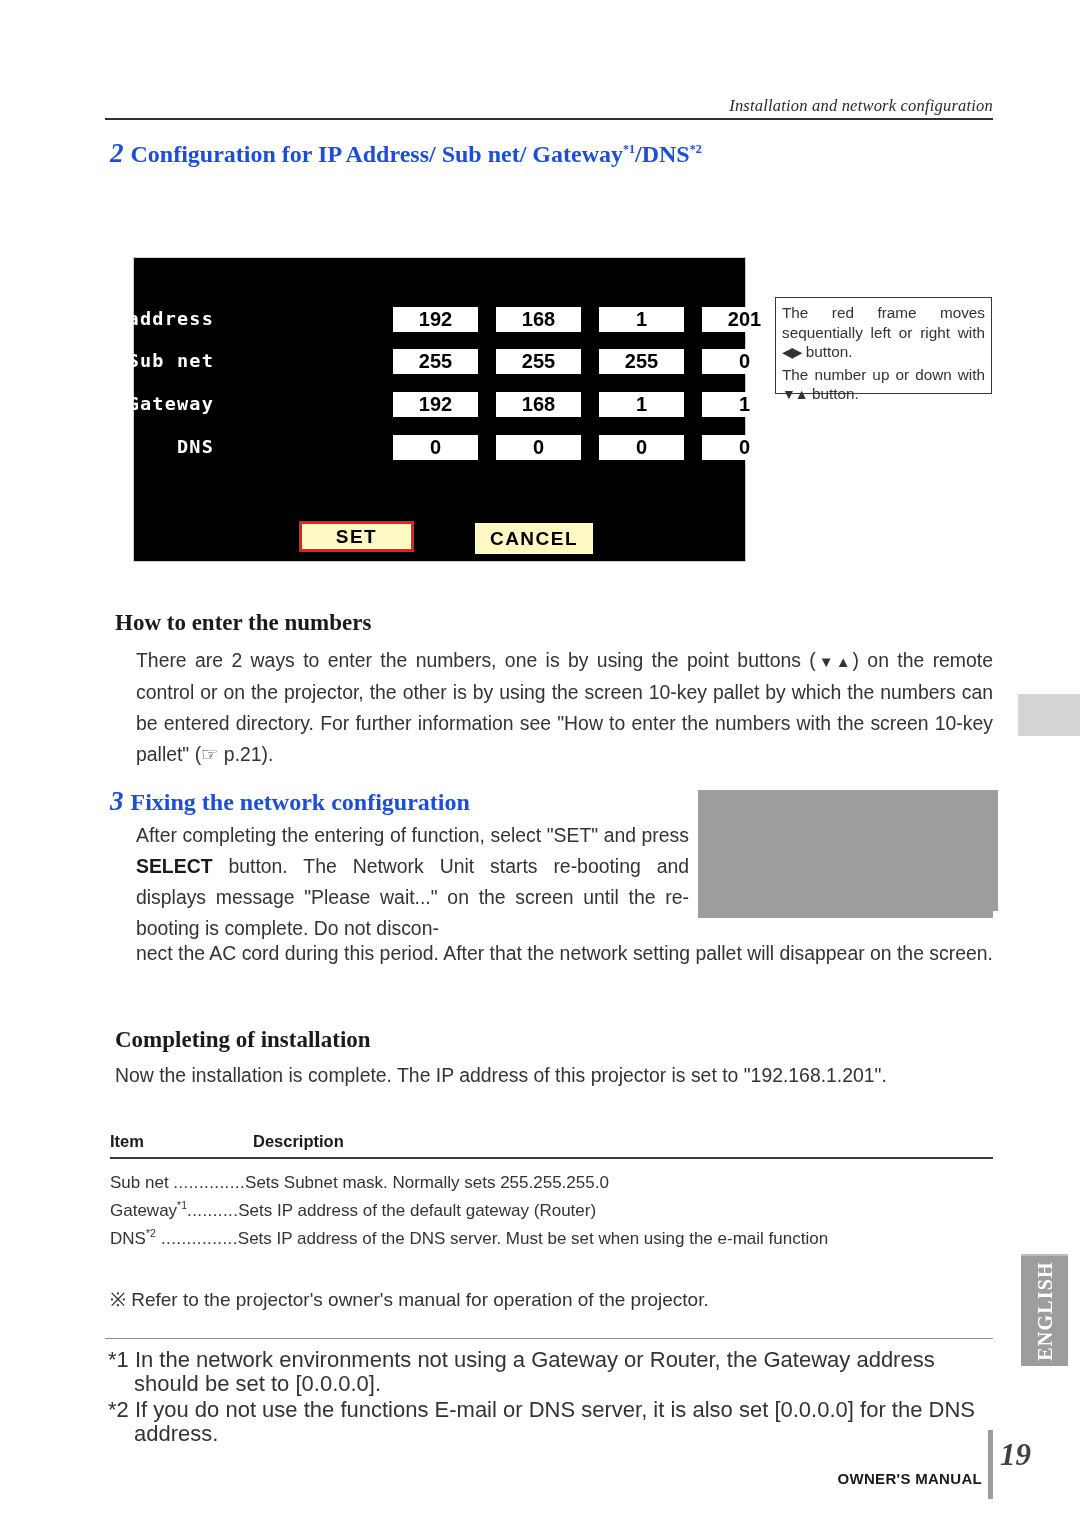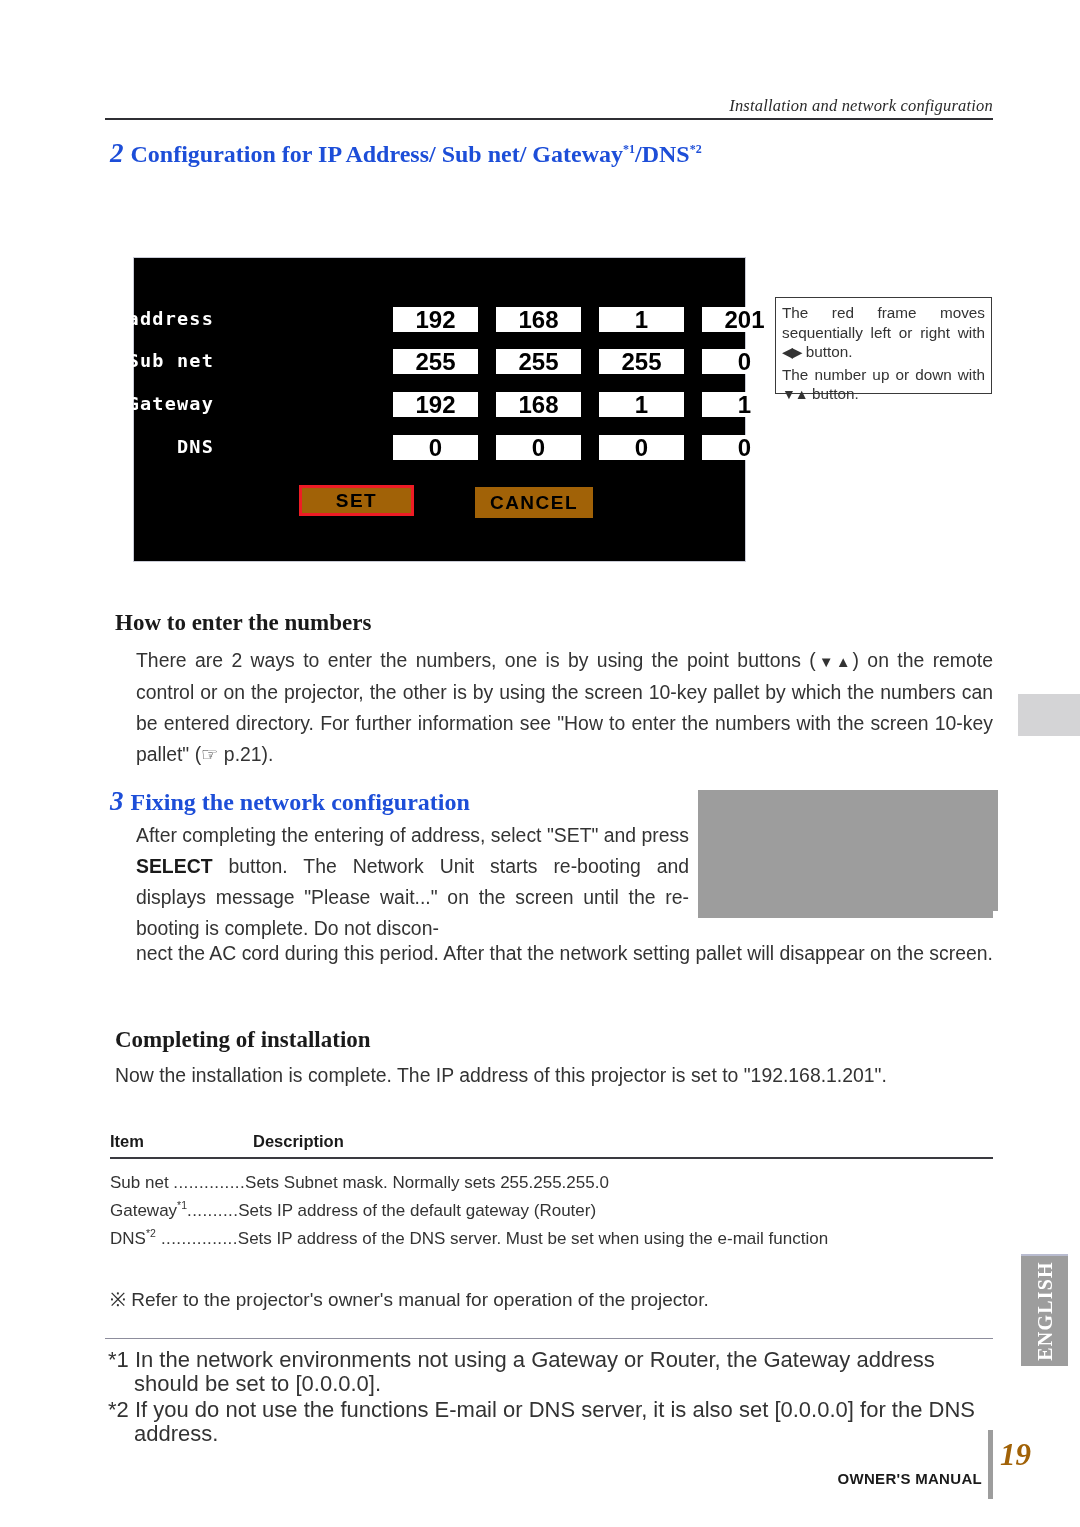--- a/index.html
+++ b/index.html
@@ -89,7 +89,7 @@
     color:#000000;
     font-family:"Liberation Sans", sans-serif;
     font-weight:700;
-    font-size:24px;
+    font-size:20px;
     display:flex;align-items:center;justify-content:center;
     box-sizing:border-box;
   }

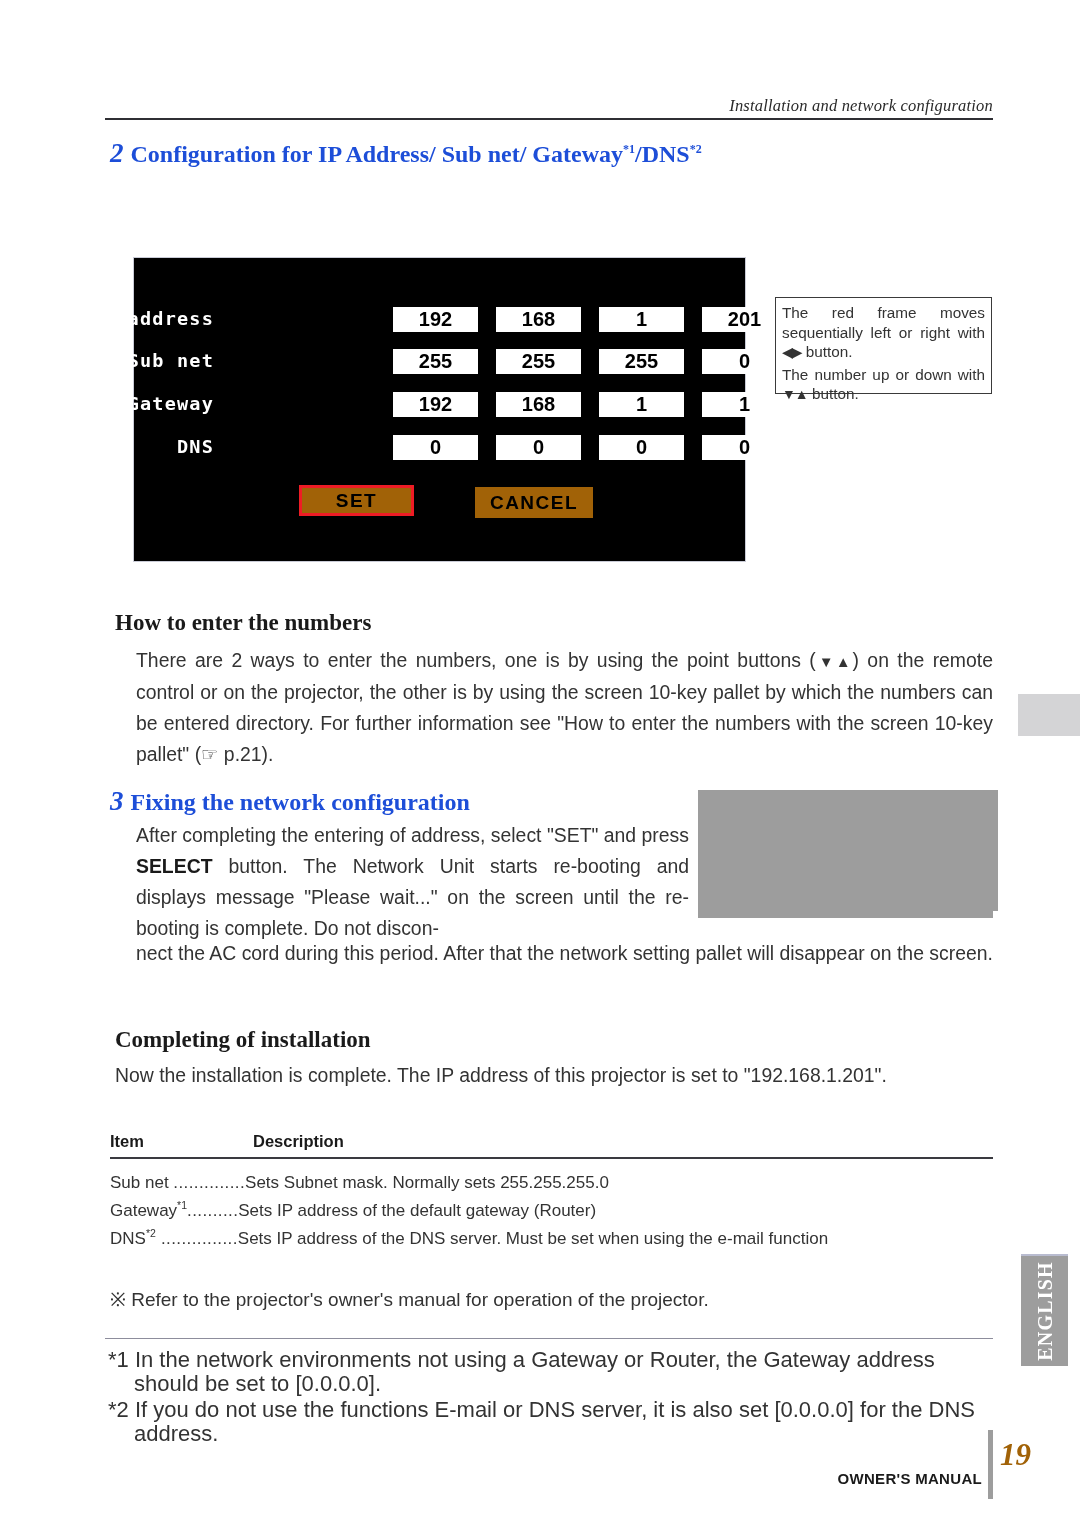--- a/index.html
+++ b/index.html
@@ -96,11 +96,12 @@
   .osd-btn{
     position:absolute;
     height:31px;
-    background:#a16207;color:#000;
+    background:#fef9c3;color:#000;
     font-weight:700;font-size:19px;
     letter-spacing:1.5px;
     display:flex;align-items:center;justify-content:center;
     box-sizing:border-box;
+    margin-top:36px;
   }
   .osd-btn.sel{border:3px solid #ee1c25;}
 

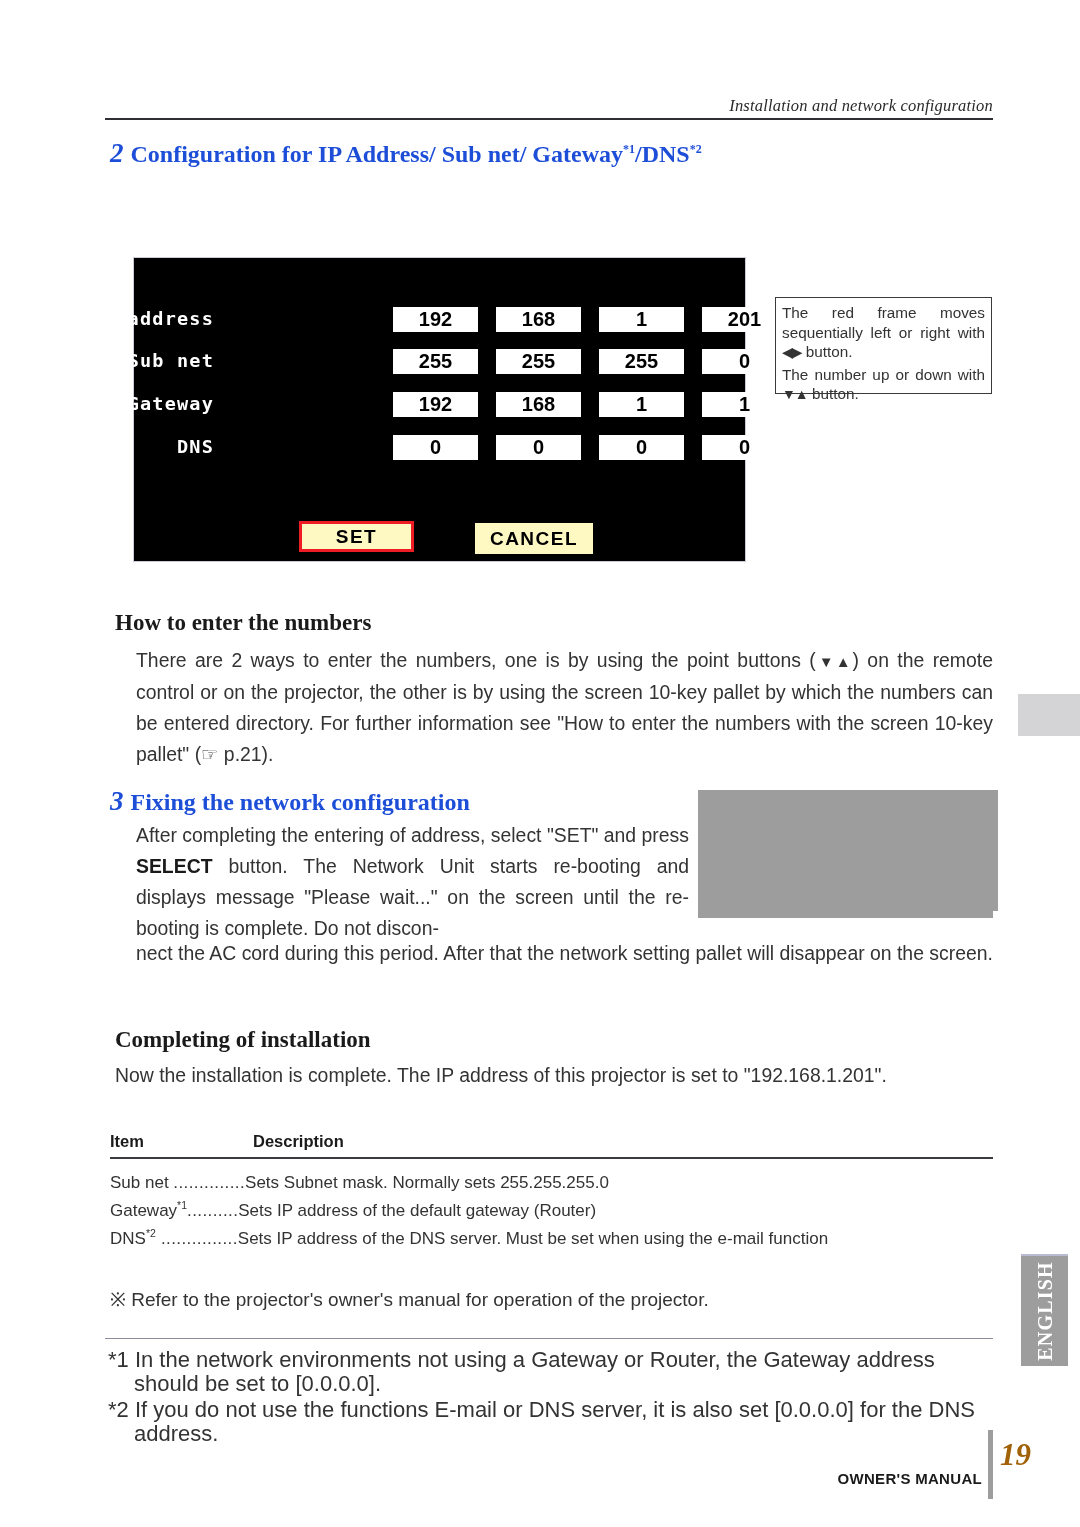--- a/index.html
+++ b/index.html
@@ -262,7 +262,7 @@
     <span class="h-num">3</span><span>Fixing the network configuration</span>
   </div>
   <div class="para" style="left:136px;top:820px;width:553px;">
-    <span>After completing the entering of address, select "SET" and press </span><b>SELECT</b><span> button. The Network Unit starts re-booting and displays message "Please wait..." on the screen until the re-booting is complete. Do not discon-</span>
+    <span>After completing the entering of function, select "SET" and press </span><b>SELECT</b><span> button. The Network Unit starts re-booting and displays message "Please wait..." on the screen until the re-booting is complete. Do not discon-</span>
   </div>
   <div class="para" style="left:136px;top:938px;width:857px;">nect the AC cord during this period. After that the network setting pallet will disappear on the screen.</div>
 

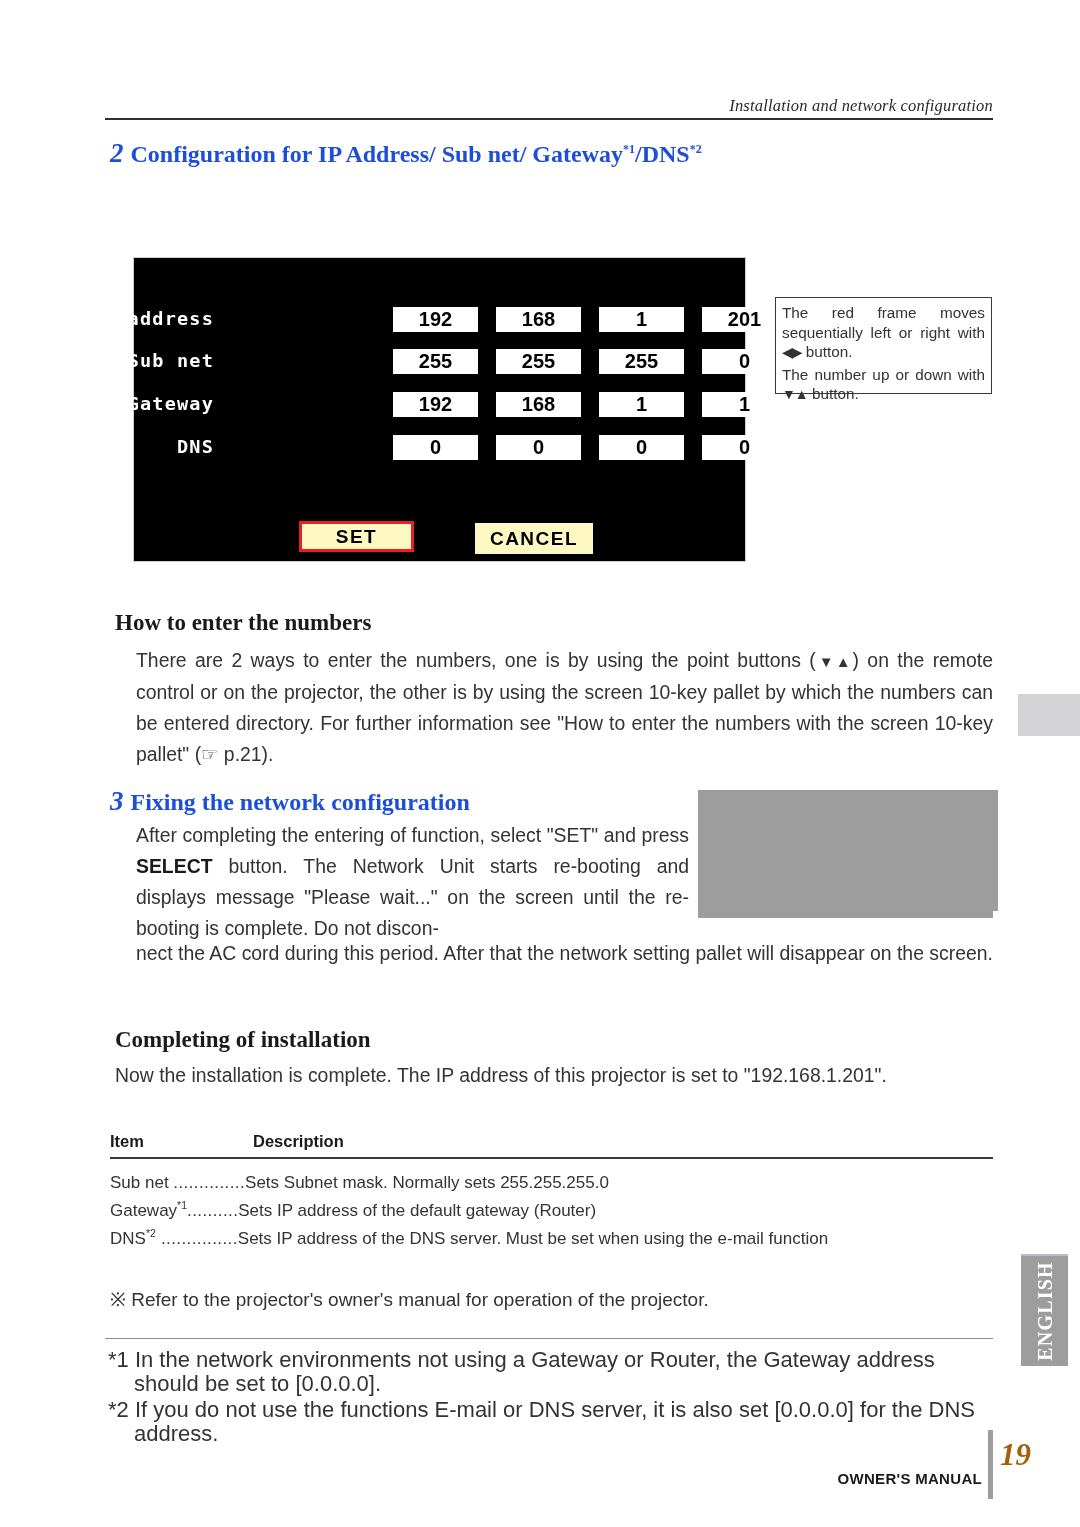--- a/index.html
+++ b/index.html
@@ -190,7 +190,7 @@
     position:absolute;left:1000px;top:1437px;
     font-family:"Liberation Serif", serif;
     font-weight:700;font-style:italic;
-    font-size:31px;color:#a16207;text-align:right;
+    font-size:31px;color:#404040;text-align:right;
   }
   .footer-bar{
     position:absolute;left:988px;top:1430px;width:5px;height:69px;

